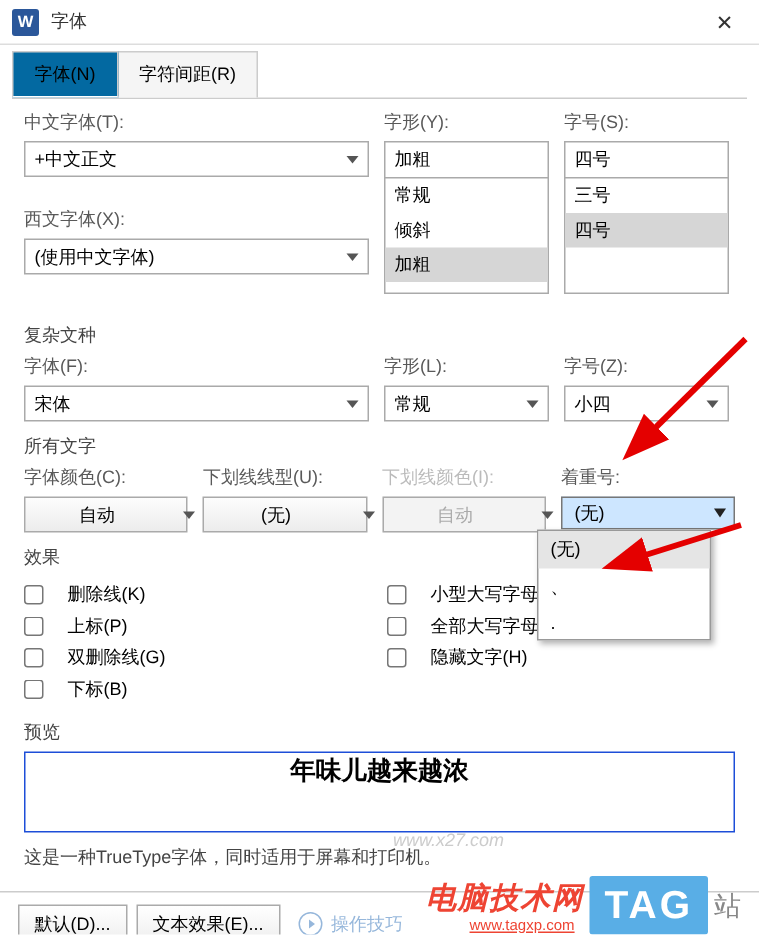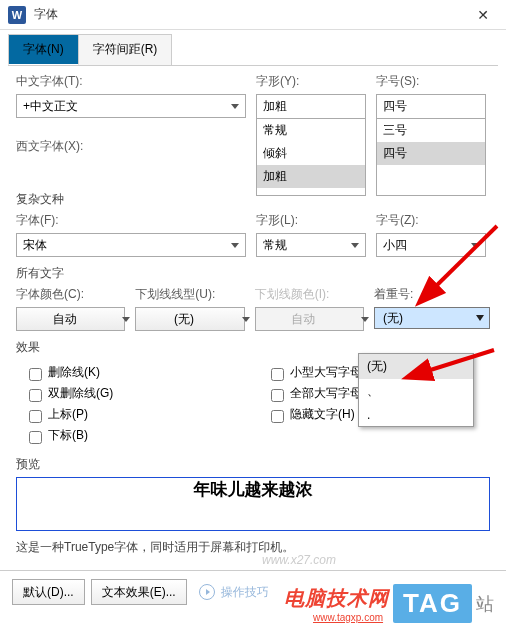--- a/index.html
+++ b/index.html
@@ -121,6 +121,10 @@
   <div class="row" style="margin-top:-62px">
     <div class="col w1">
       <label class="lbl">西文字体(X):</label>
+      <div class="combo">
+        <span>(使用中文字体)</span>
+        <span class="chev"></span>
+      </div>
     </div>
     <div class="col w2"></div>
     <div class="col w3"></div>

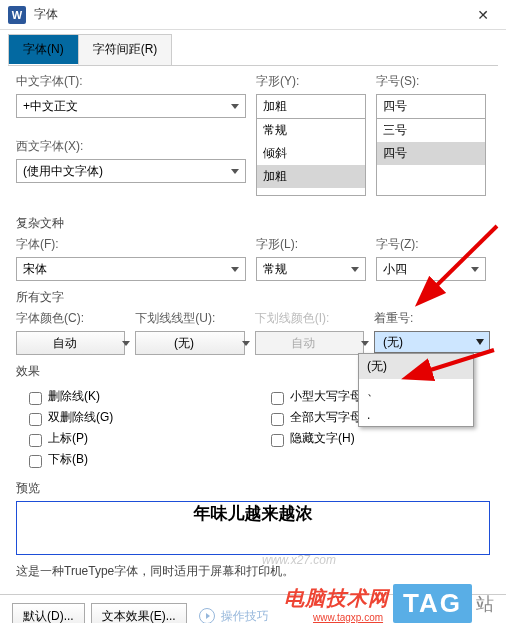--- a/index.html
+++ b/index.html
@@ -47,7 +47,7 @@
 
   .cb-row { display: flex; gap: 10px; }
   .cb-col { flex: 1; }
-  .cb { display: flex; align-items: flex-end; gap: 6px; margin: 4px 13px; }
+  .cb { display: flex; align-items: center; gap: 16px; margin: 4px 0; }
   .cb input { width: 13px; height: 13px; }
 
   .preview-box { border: 1px solid #1d4ed8; height: 54px; margin: 4px 0 8px; display: flex; align-items: flex-start; justify-content: center; }

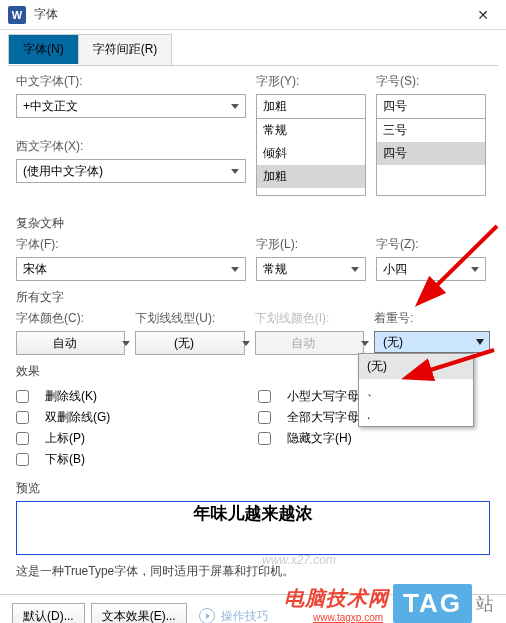--- a/index.html
+++ b/index.html
@@ -202,11 +202,11 @@
         </label>
       <label class="cb">
           <input type="checkbox" style="">
+          <span>上标(P)</span>
+        </label>
+      <label class="cb">
+          <input type="checkbox" style="">
           <span>双删除线(G)</span>
-        </label>
-      <label class="cb">
-          <input type="checkbox" style="">
-          <span>上标(P)</span>
         </label>
       <label class="cb">
           <input type="checkbox" style="">

